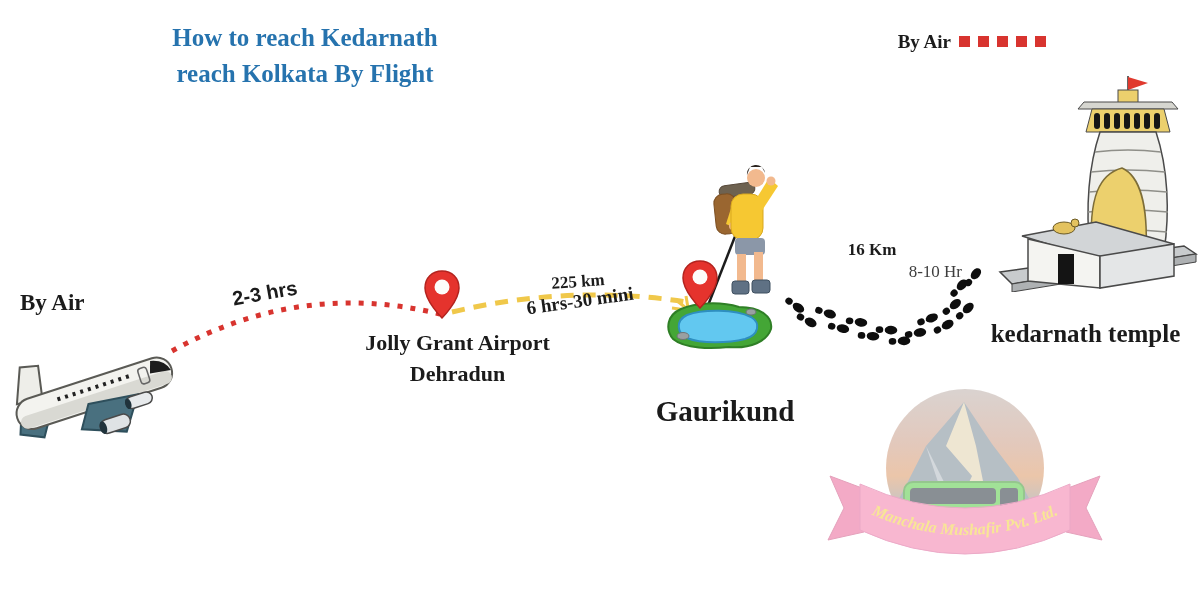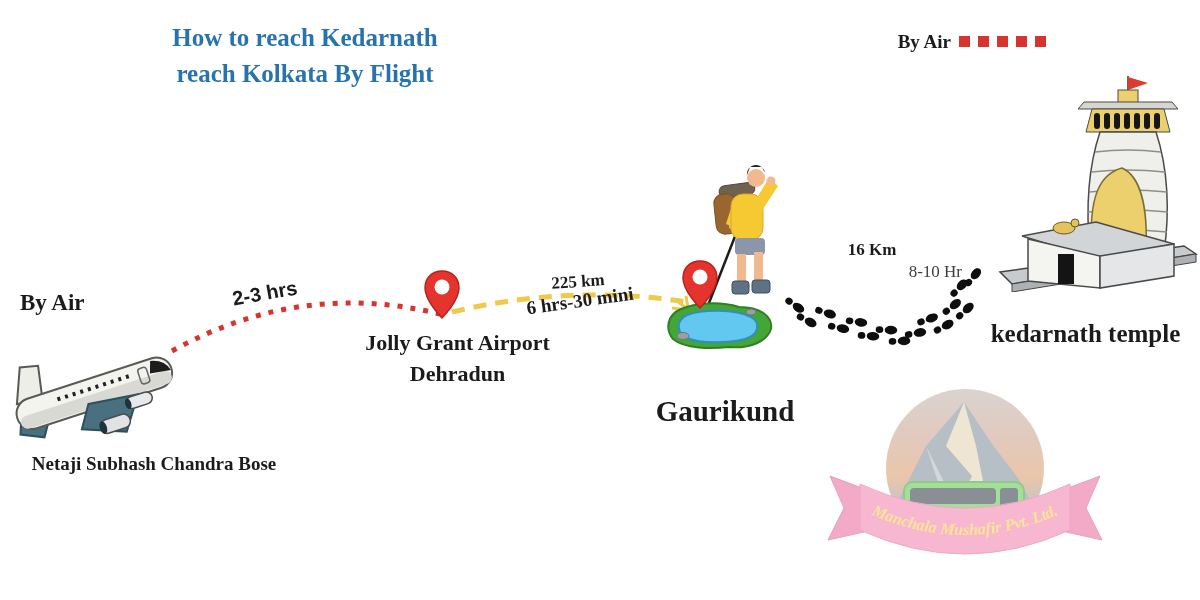--- a/index.html
+++ b/index.html
@@ -113,7 +113,6 @@
 
   <div class="abs lbl-byair">By Air</div>
   <div class="abs lbl-netaji">
-    <div>Netaji Subhash Chandra Bose</div>
   </div>
 
   <div class="abs leg-label lbl-23hrs">2-3 hrs</div>

